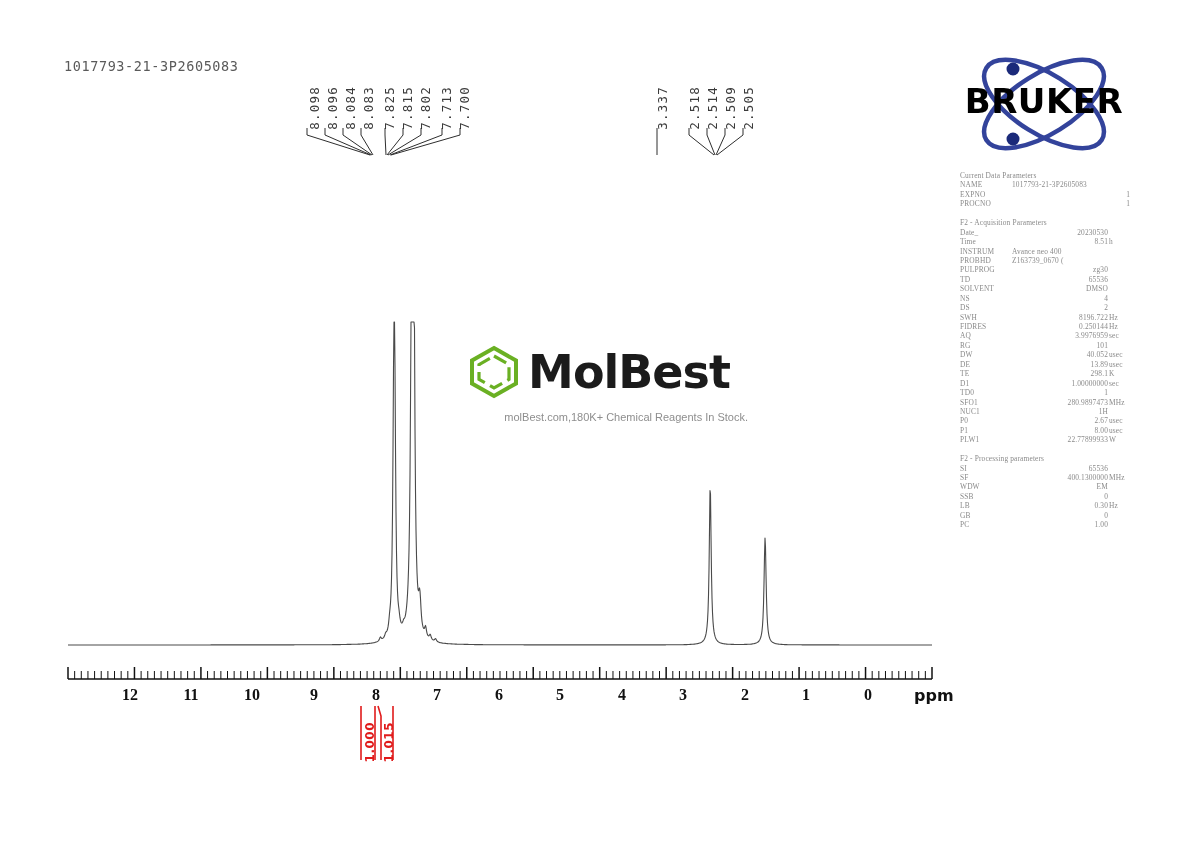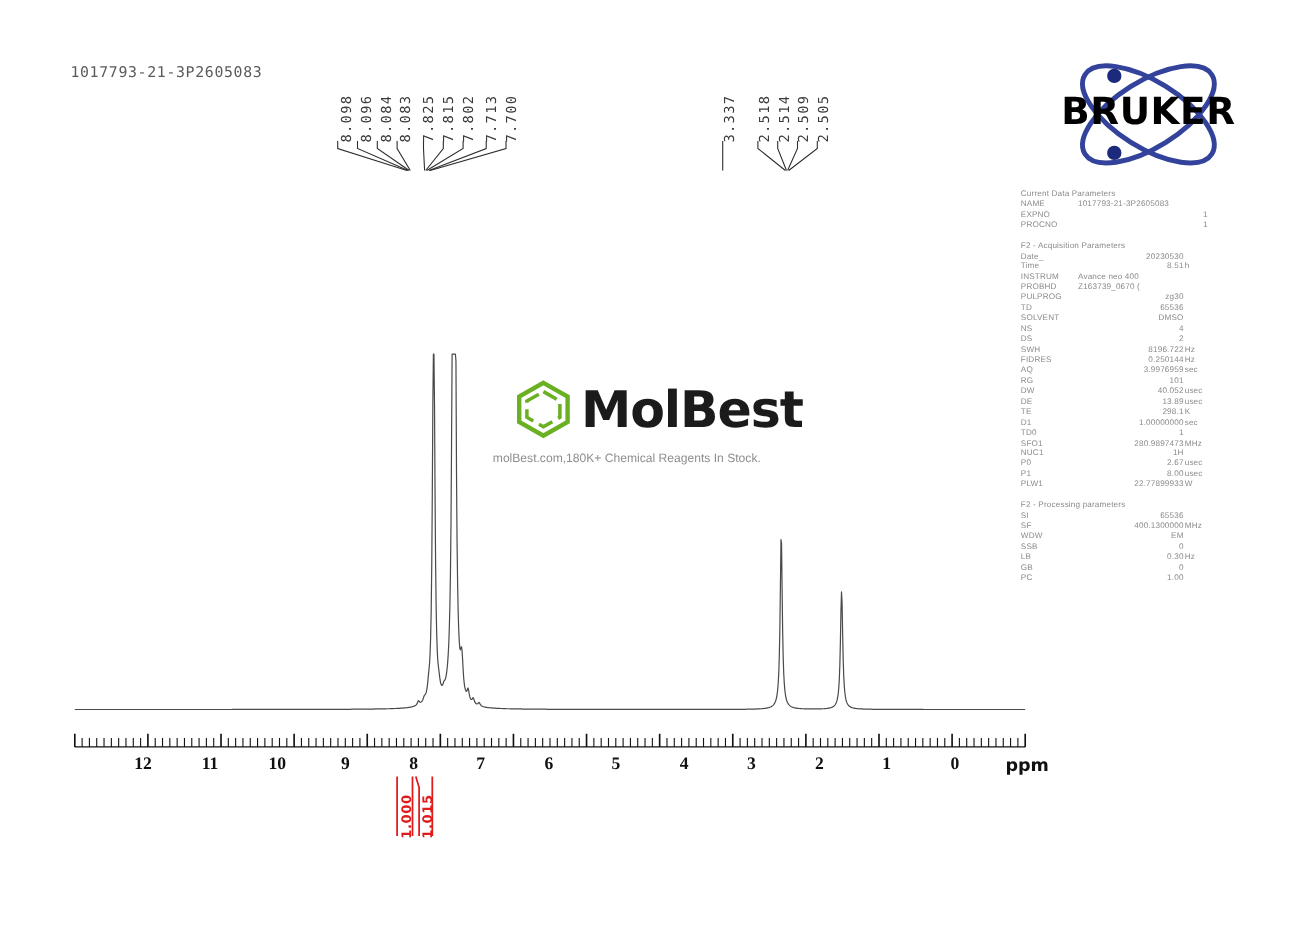--- a/index.html
+++ b/index.html
@@ -62,10 +62,10 @@
   
   #parameter-panel {
     position: absolute;
-    left: 928px;
+    left: 960px;
     top: 171px;
     width: 170px;
-    font-family: Liberation Sans, sans-serif;
+    font-family: Liberation Serif, serif;
     font-size: 7.4px;
     line-height: 9.45px;
     color: #8a8a8a;

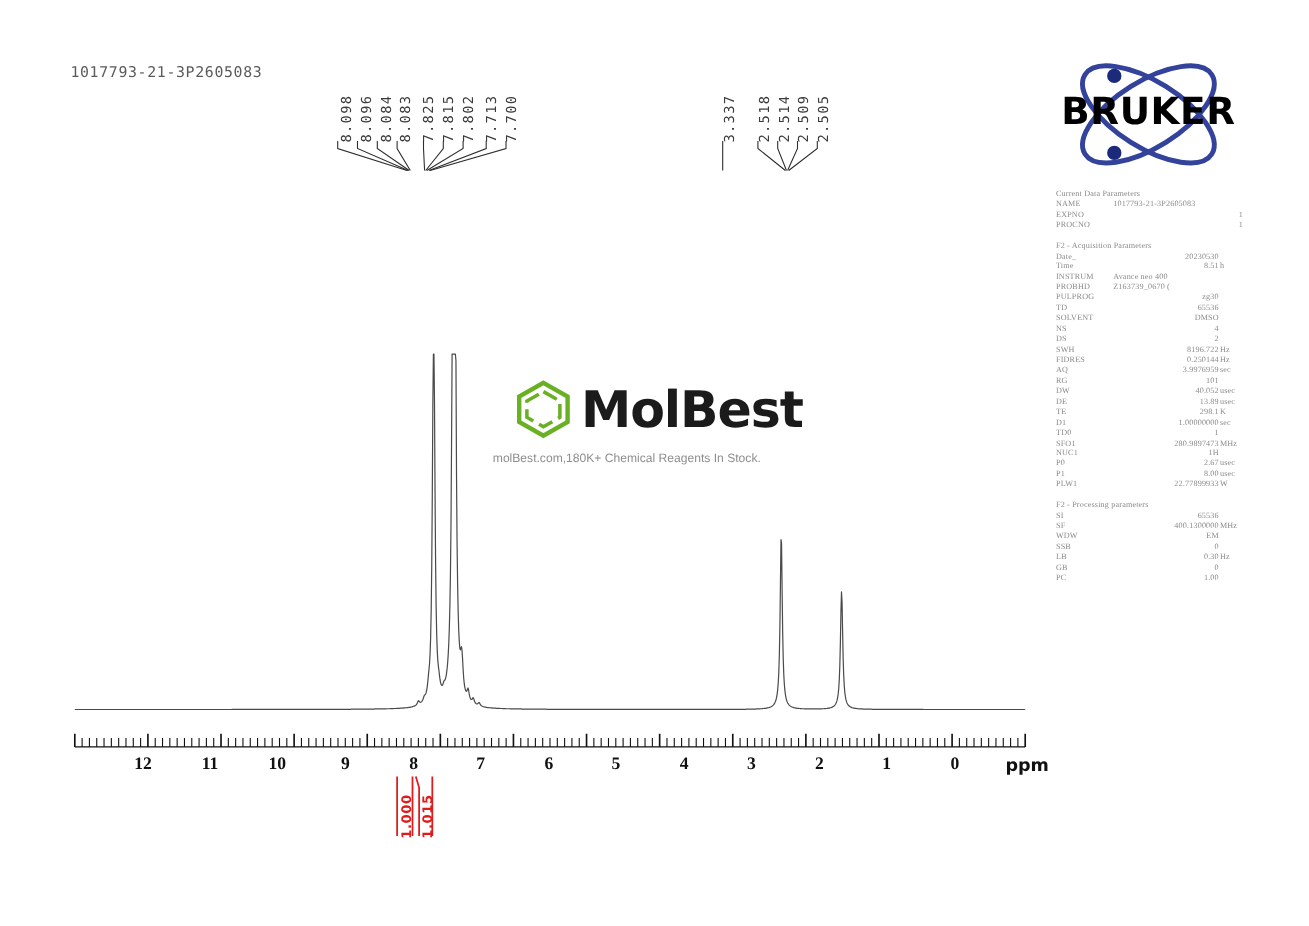--- a/index.html
+++ b/index.html
@@ -113,7 +113,7 @@
     left: 448px;
     top: 343px;
     width: 300px;
-    text-align: left;
+    text-align: right;
   }
   #watermark-logo-row {
     display: flex;

